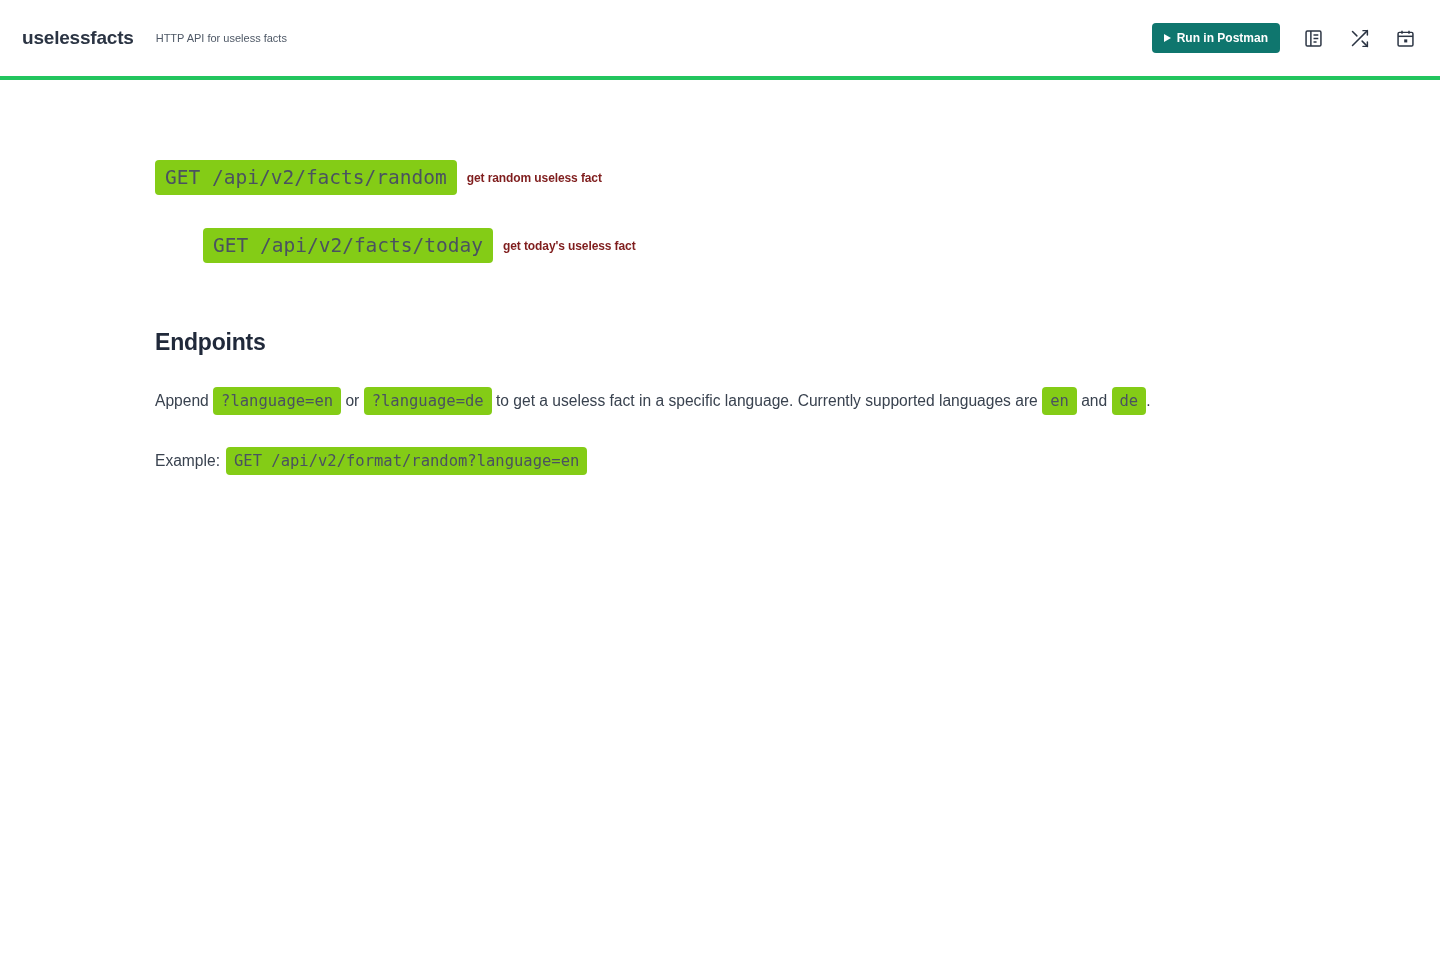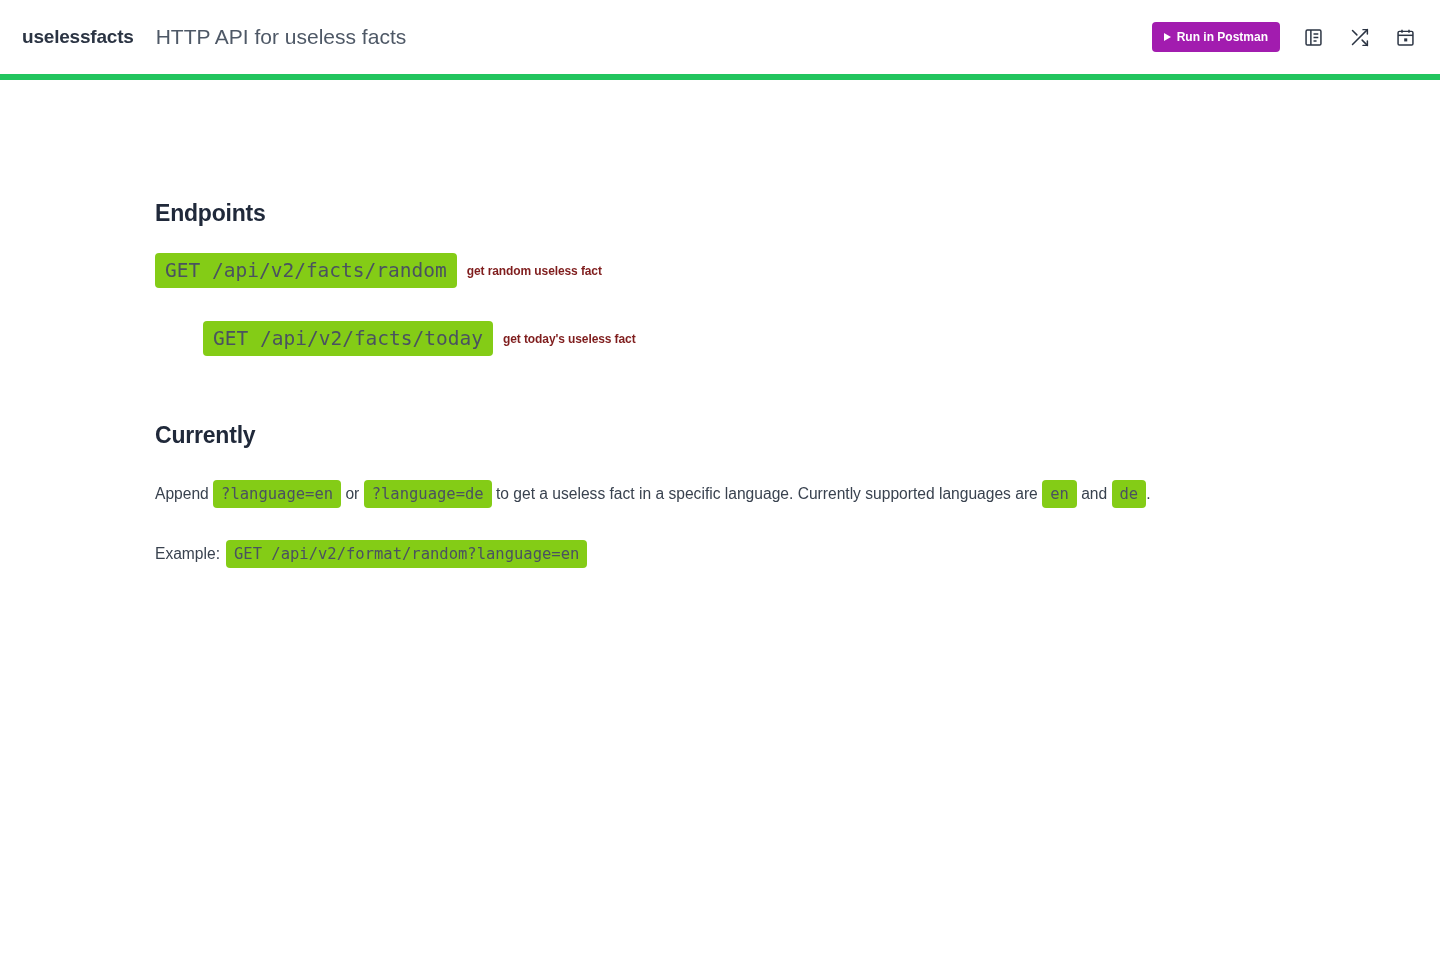--- a/index.html
+++ b/index.html
@@ -17,7 +17,7 @@
   .topbar {
     position: relative;
     height: 80px;
-    border-bottom: 6px solid #22c55e;
+    border-bottom: 4px solid #22c55e;
     display: flex;
     align-items: center;
     padding: 0 22px 0 22px;

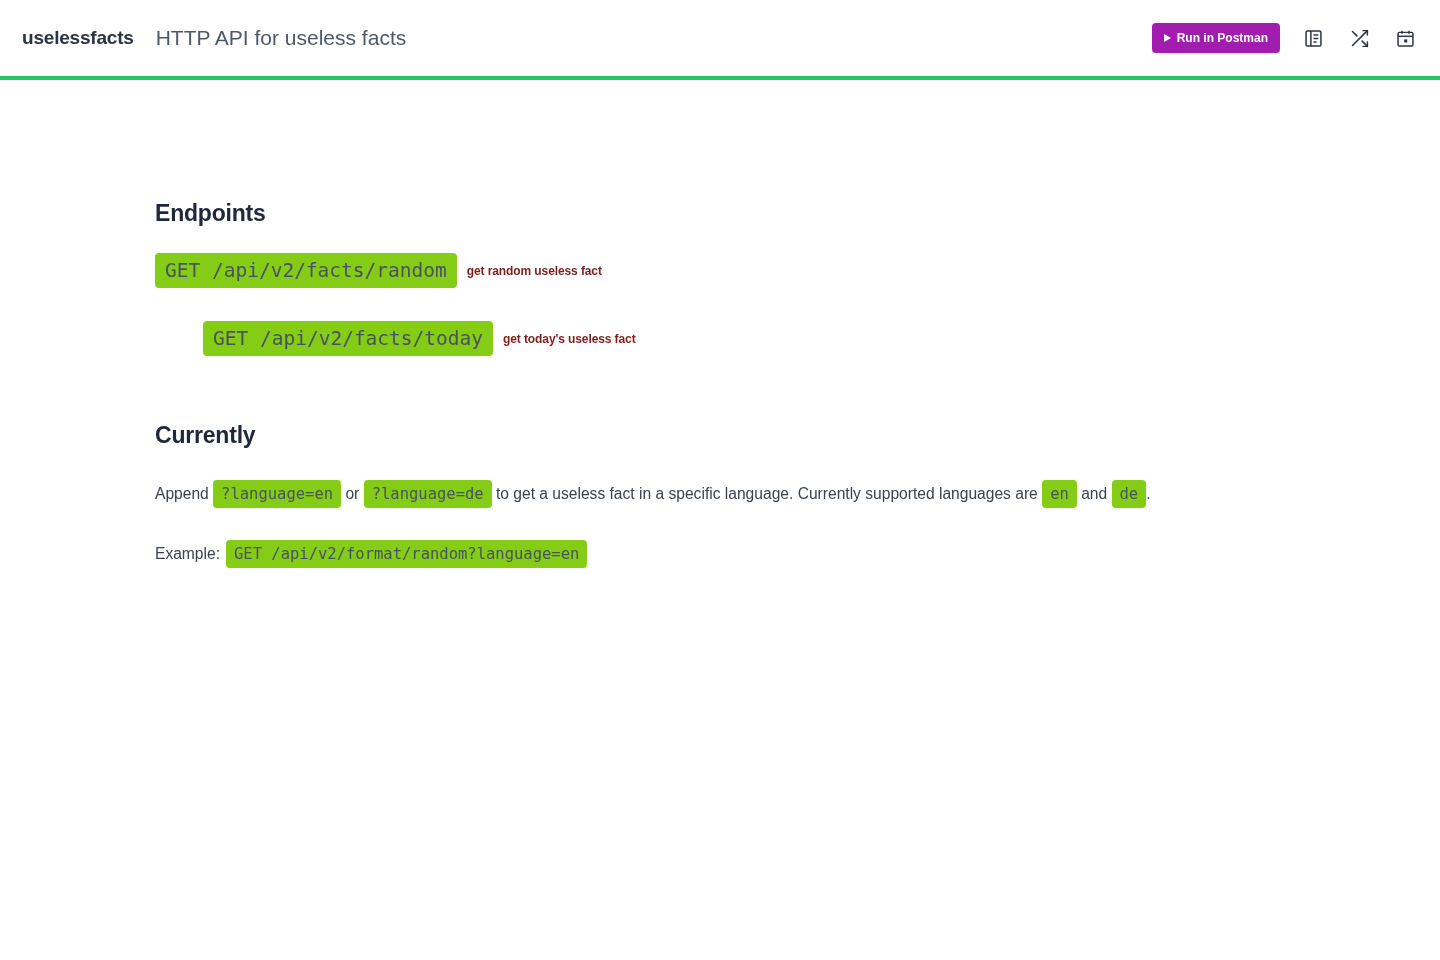--- a/index.html
+++ b/index.html
@@ -30,7 +30,7 @@
   }
   .tagline {
     margin-left: 22px;
-    font-size: 21px;
+    font-size: 11px;
     color: #4e5866;
     font-weight: normal;
   }

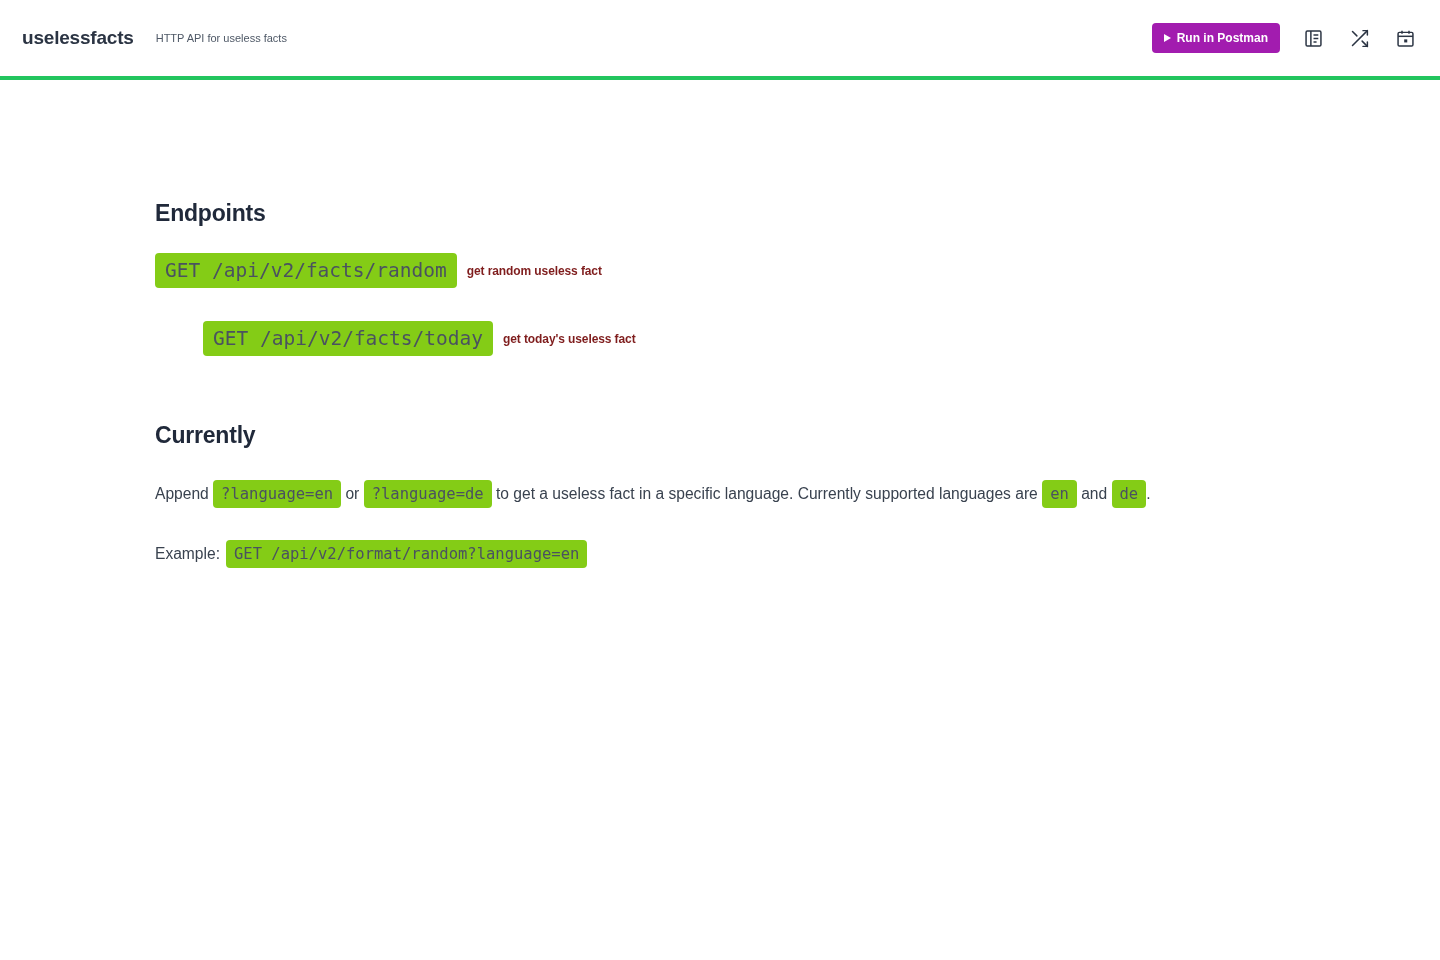--- a/index.html
+++ b/index.html
@@ -44,7 +44,7 @@
     display: inline-flex;
     align-items: center;
     gap: 6px;
-    background: #a21caf;
+    background: #0f766e;
     color: #fff;
     border: none;
     border-radius: 4px;

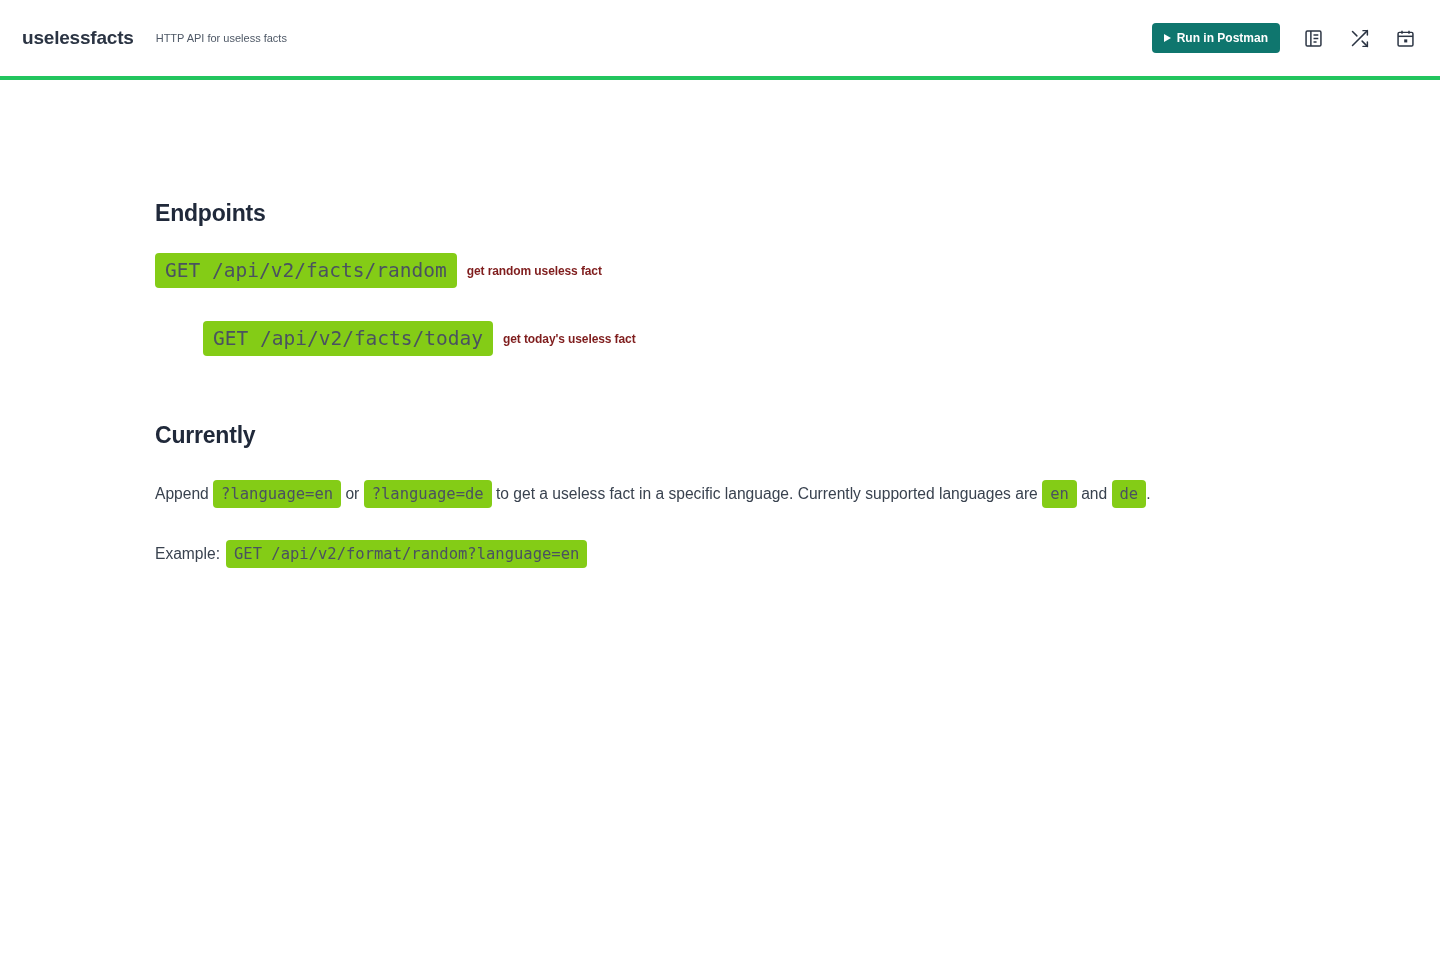--- a/index.html
+++ b/index.html
@@ -189,7 +189,6 @@
 <div class="content">
 
 
-  <h2 class="section">Endpoints</h2>
 
   <div class="endpoint-row">
     <code class="code big">GET /api/v2/facts/random</code>

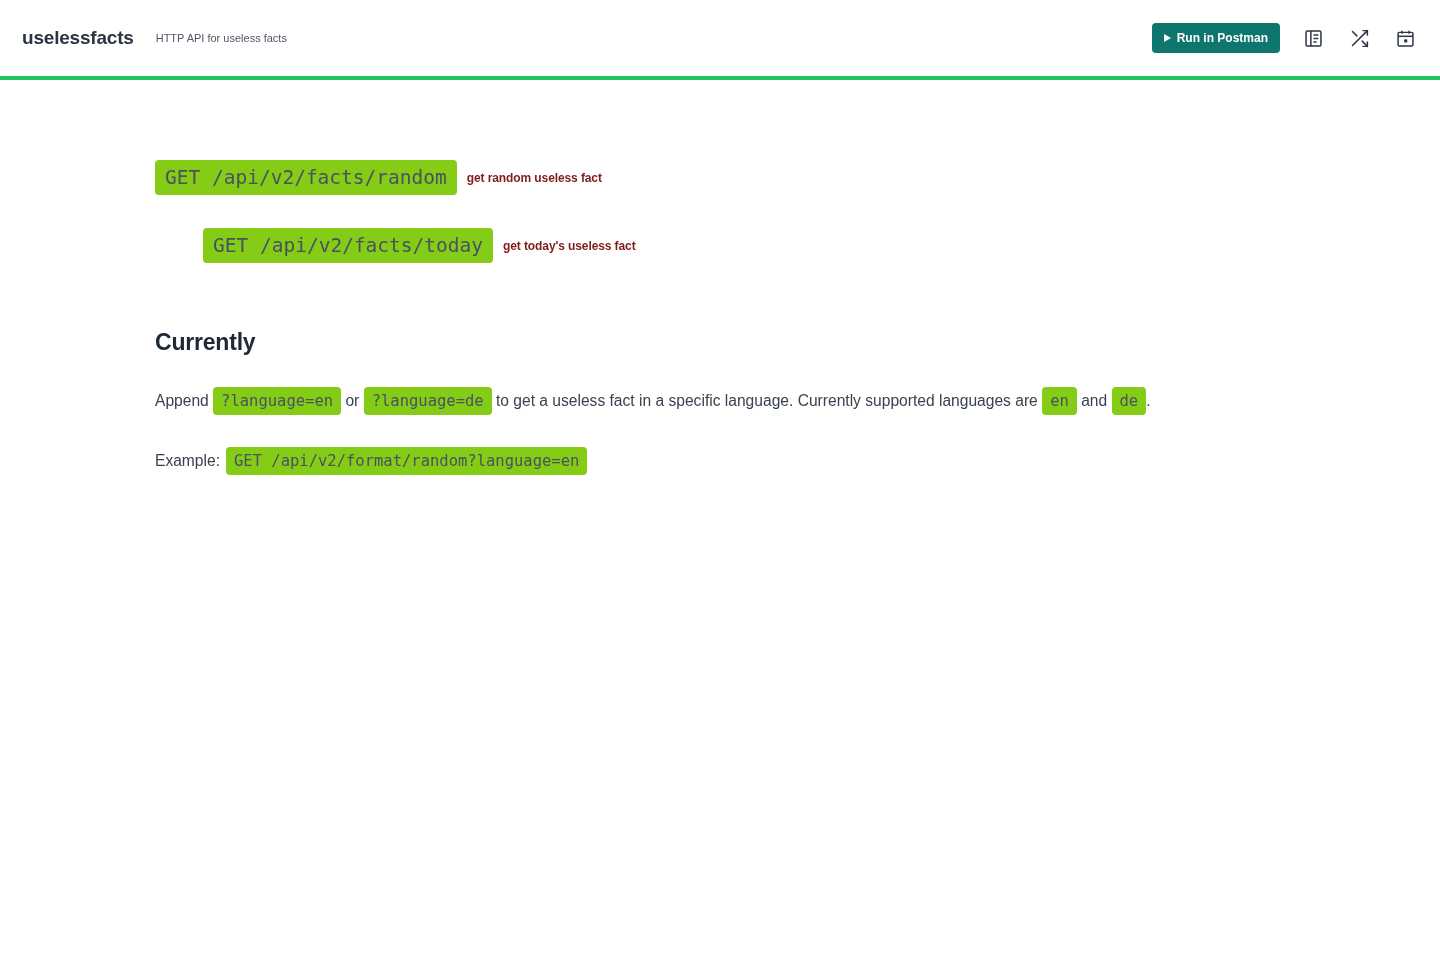--- a/index.html
+++ b/index.html
@@ -200,7 +200,7 @@
     <span class="endpoint-label">get today's useless fact</span>
   </div>
 
-  <h2 class="section">Currently</h2>
+  <h2 class="section">Endpoints</h2>
 
   <p class="para">
     <span>Append</span>

